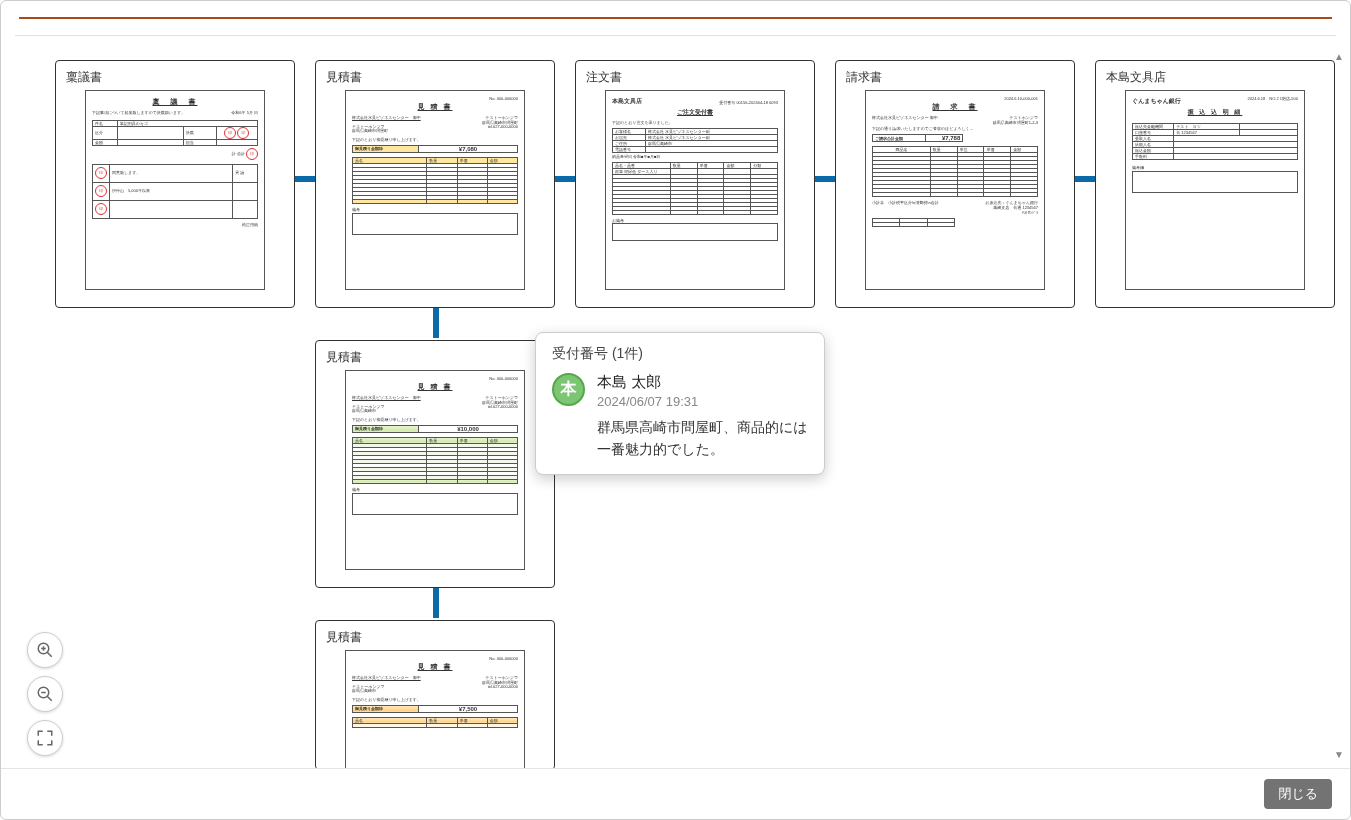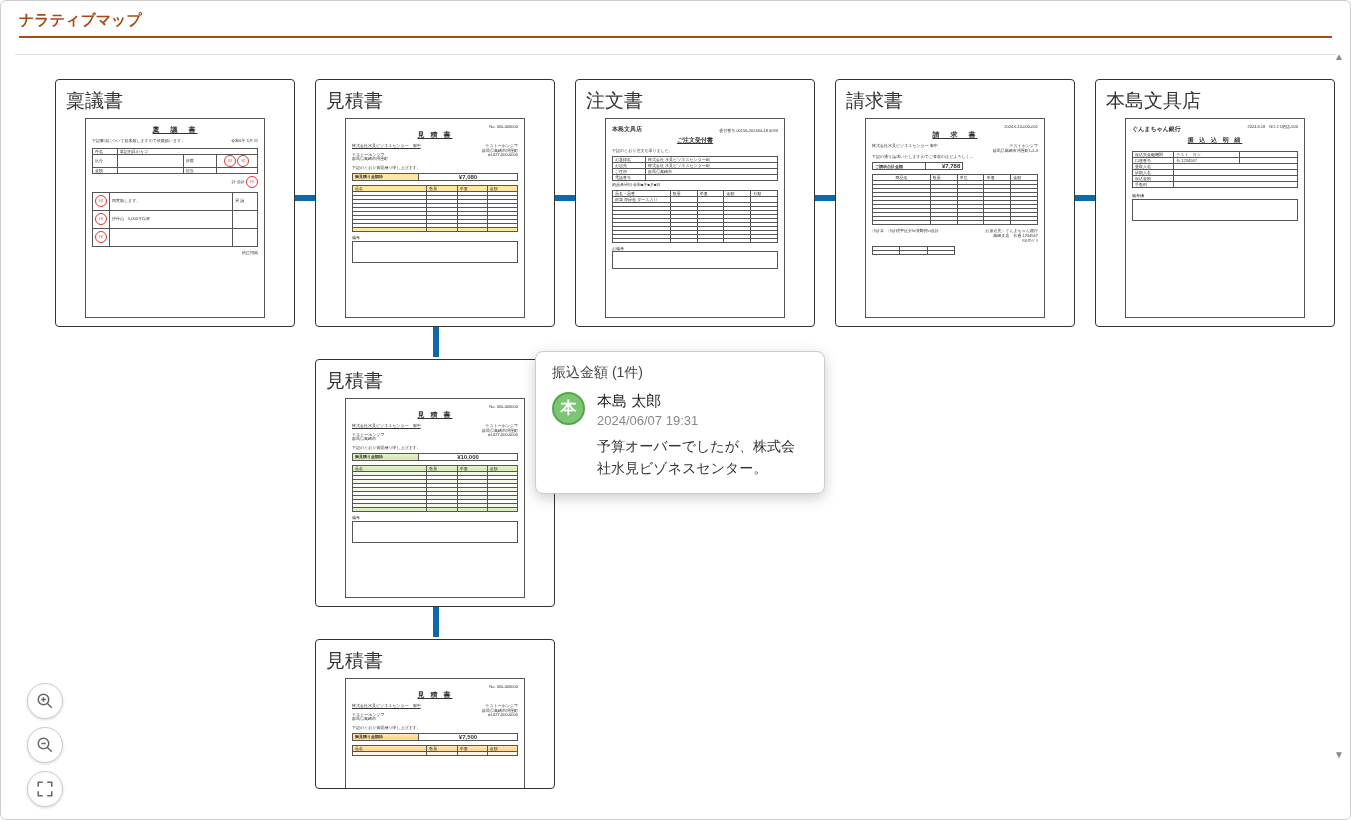--- a/index.html
+++ b/index.html
@@ -56,7 +56,6 @@
 
 <div class="window">
   <div class="header">
-    <div class="title">ナラティブマップ</div>
     <div class="divider"></div>
   </div>
 

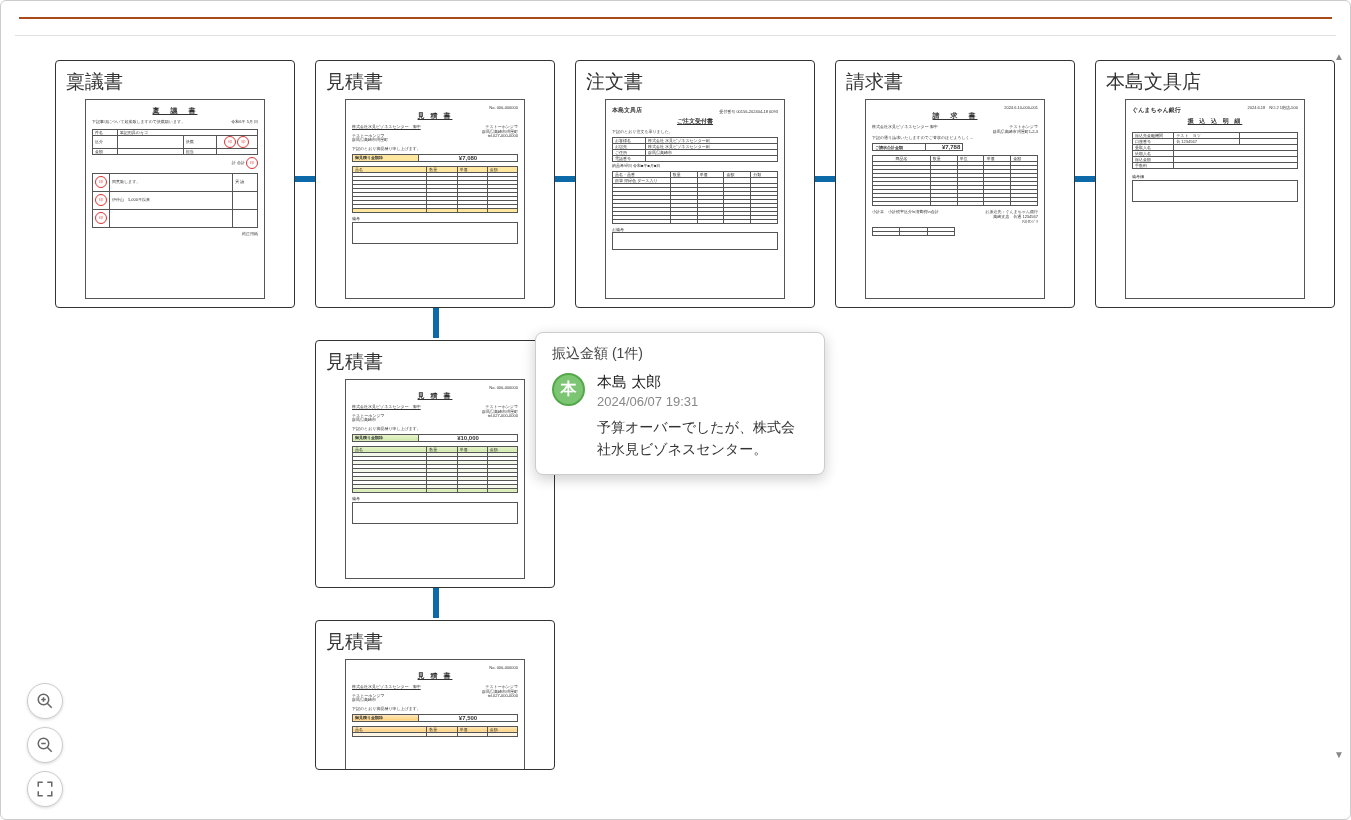--- a/index.html
+++ b/index.html
@@ -17,7 +17,7 @@
 
 
 .card { position: absolute; width: 240px; height: 248px; background: #fff; border: 1px solid #333; border-radius: 4px; padding: 8px 10px; }
-.card-title { font-size: 19px; margin-bottom: 4px; }
+.card-title { font-size: 12px; margin-bottom: 4px; }
 .doc { width: 180px; height: 200px; margin: 0 auto; border: 1px solid #555; background: #fff; font-size: 5px; color: #333; padding: 6px; position: relative; overflow: hidden; }
 .doc .dt { text-align: center; font-weight: bold; font-size: 7px; letter-spacing: 2px; margin-bottom: 4px; text-decoration: underline; }
 .doc .sm { font-size: 4px; line-height: 1.2; }

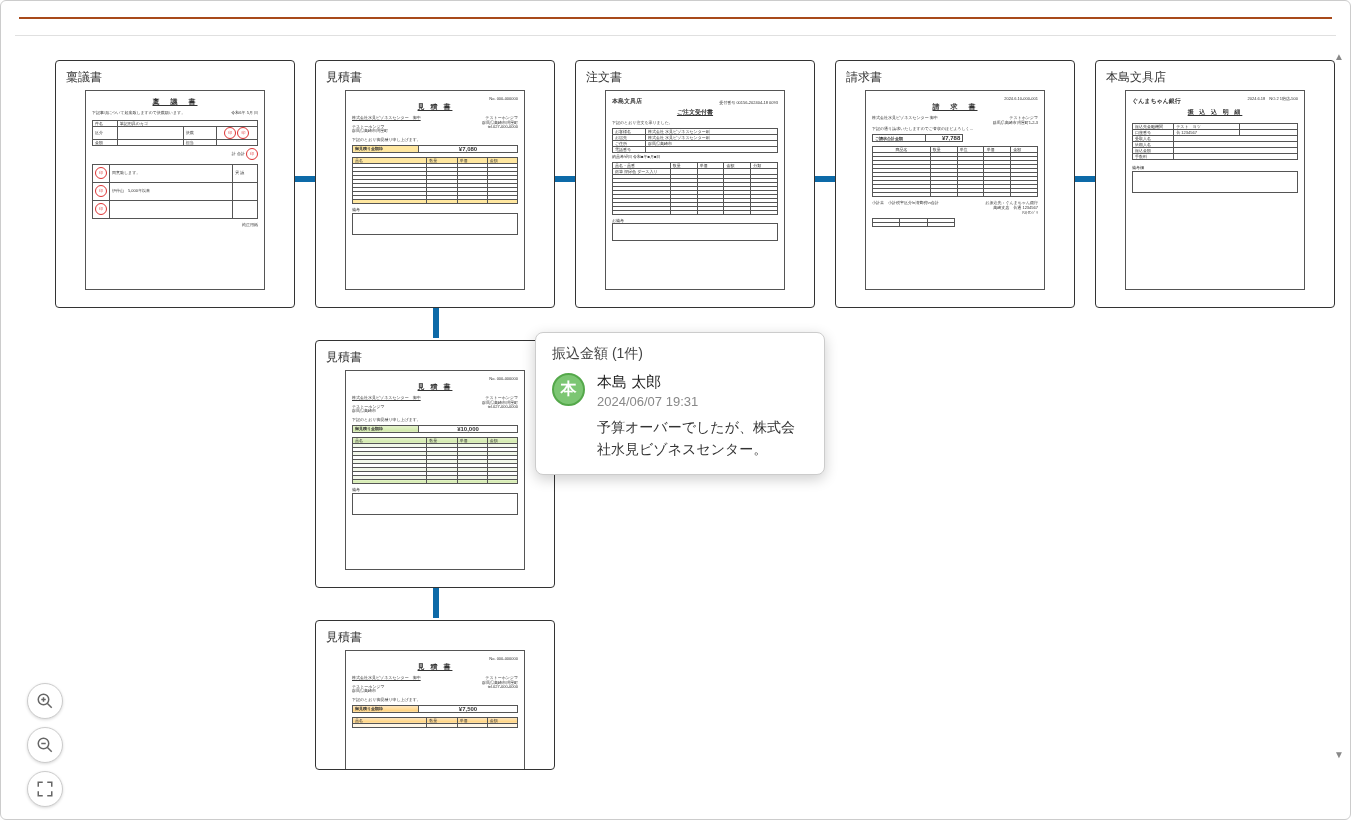--- a/index.html
+++ b/index.html
@@ -665,7 +665,7 @@
     </div>
 
     <div class="popover" style="left:520px; top:296px;">
-      <div class="pop-title">振込金額 (1件)</div>
+      <div class="pop-title">受付番号 (1件)</div>
       <div class="comment">
         <div class="avatar">本</div>
         <div style="flex:1;">

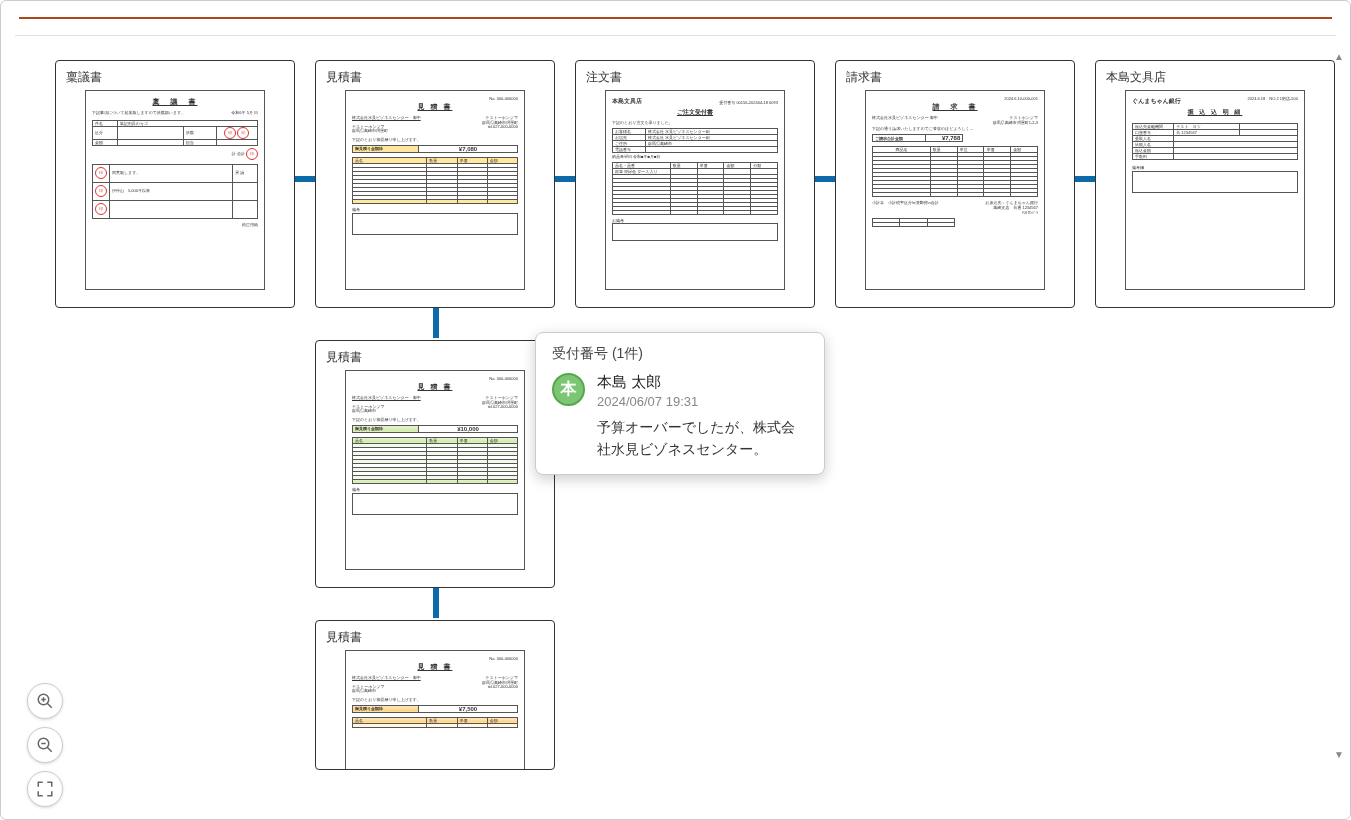--- a/index.html
+++ b/index.html
@@ -671,7 +671,7 @@
         <div style="flex:1;">
           <div class="c-name">本島 太郎</div>
           <div class="c-time">2024/06/07 19:31</div>
-          <div class="c-body">予算オーバーでしたが、株式会社水見ビゾネスセンター。</div>
+          <div class="c-body">群馬県高崎市問屋町、商品的には一番魅力的でした。</div>
         </div>
       </div>
     </div>

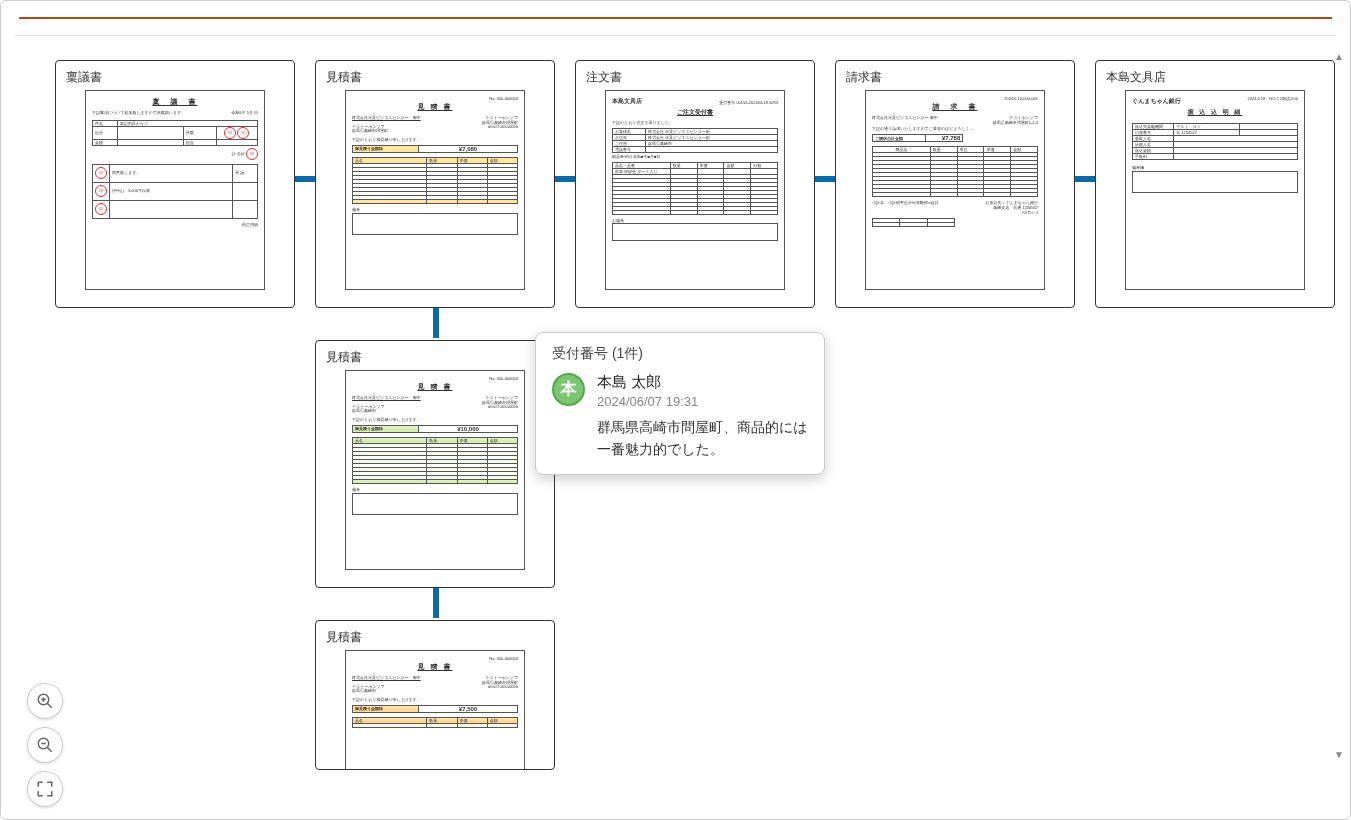--- a/index.html
+++ b/index.html
@@ -706,6 +706,9 @@
   <div class="scrollbtn up">▲</div>
   <div class="scrollbtn down">▼</div>
 
+  <div class="footer">
+    <button class="btn-close">閉じる</button>
+  </div>
 </div>
 
 </body></html>

